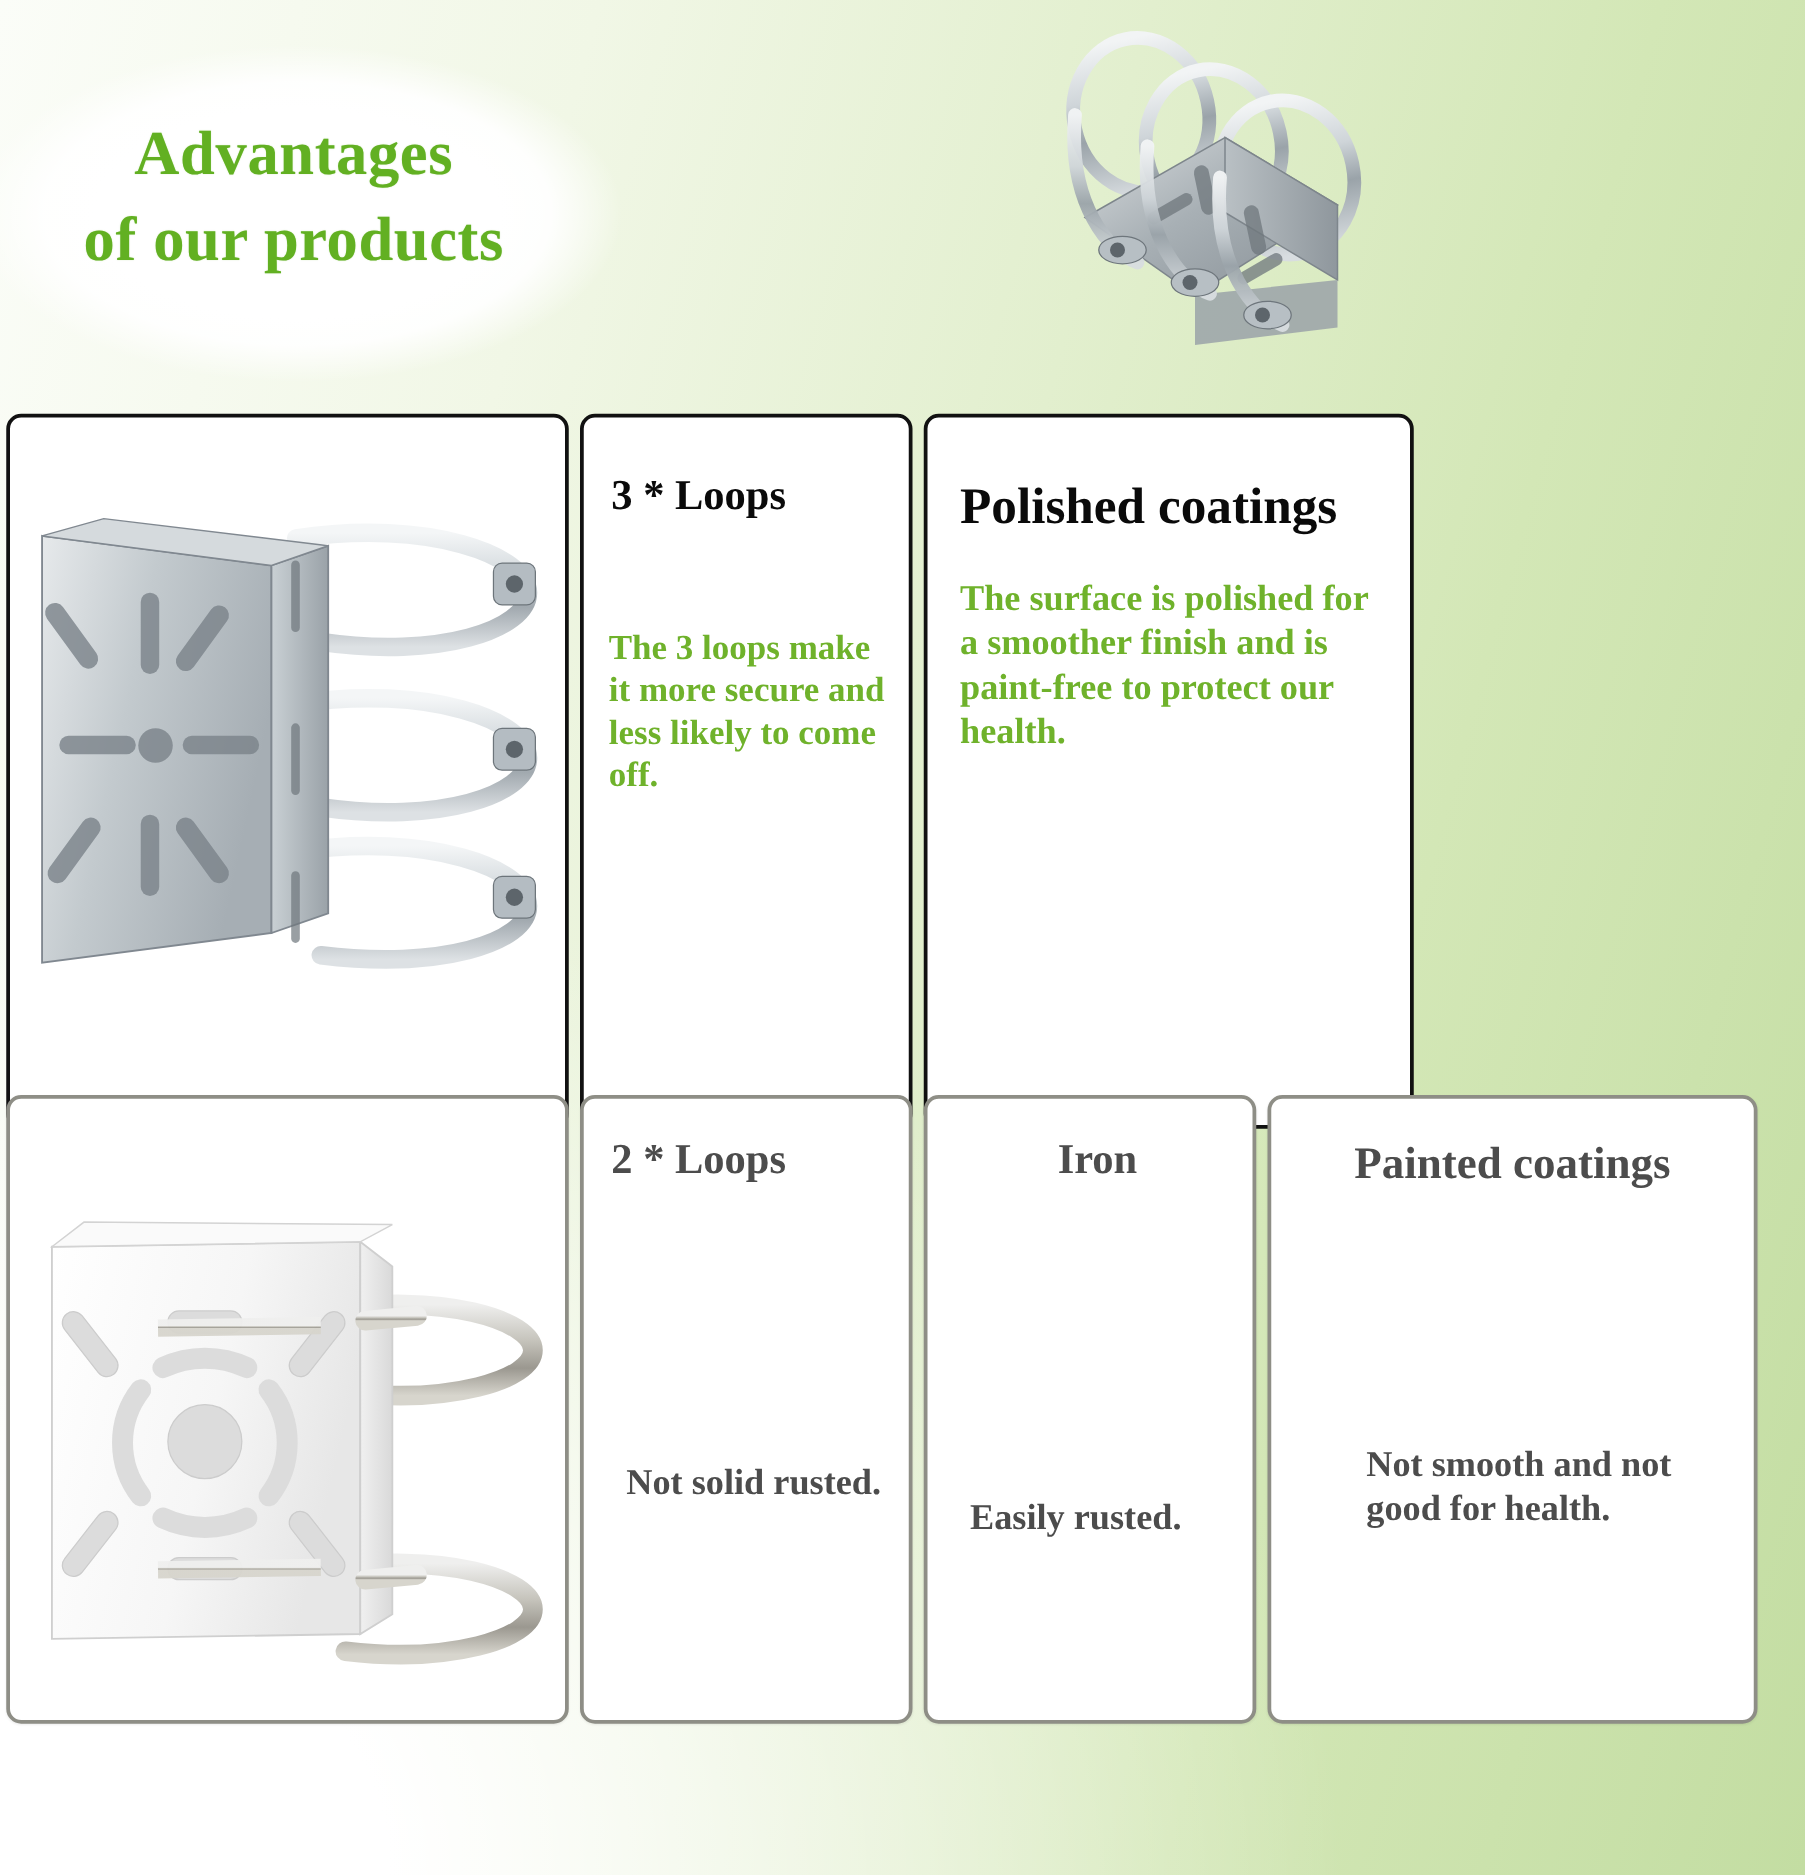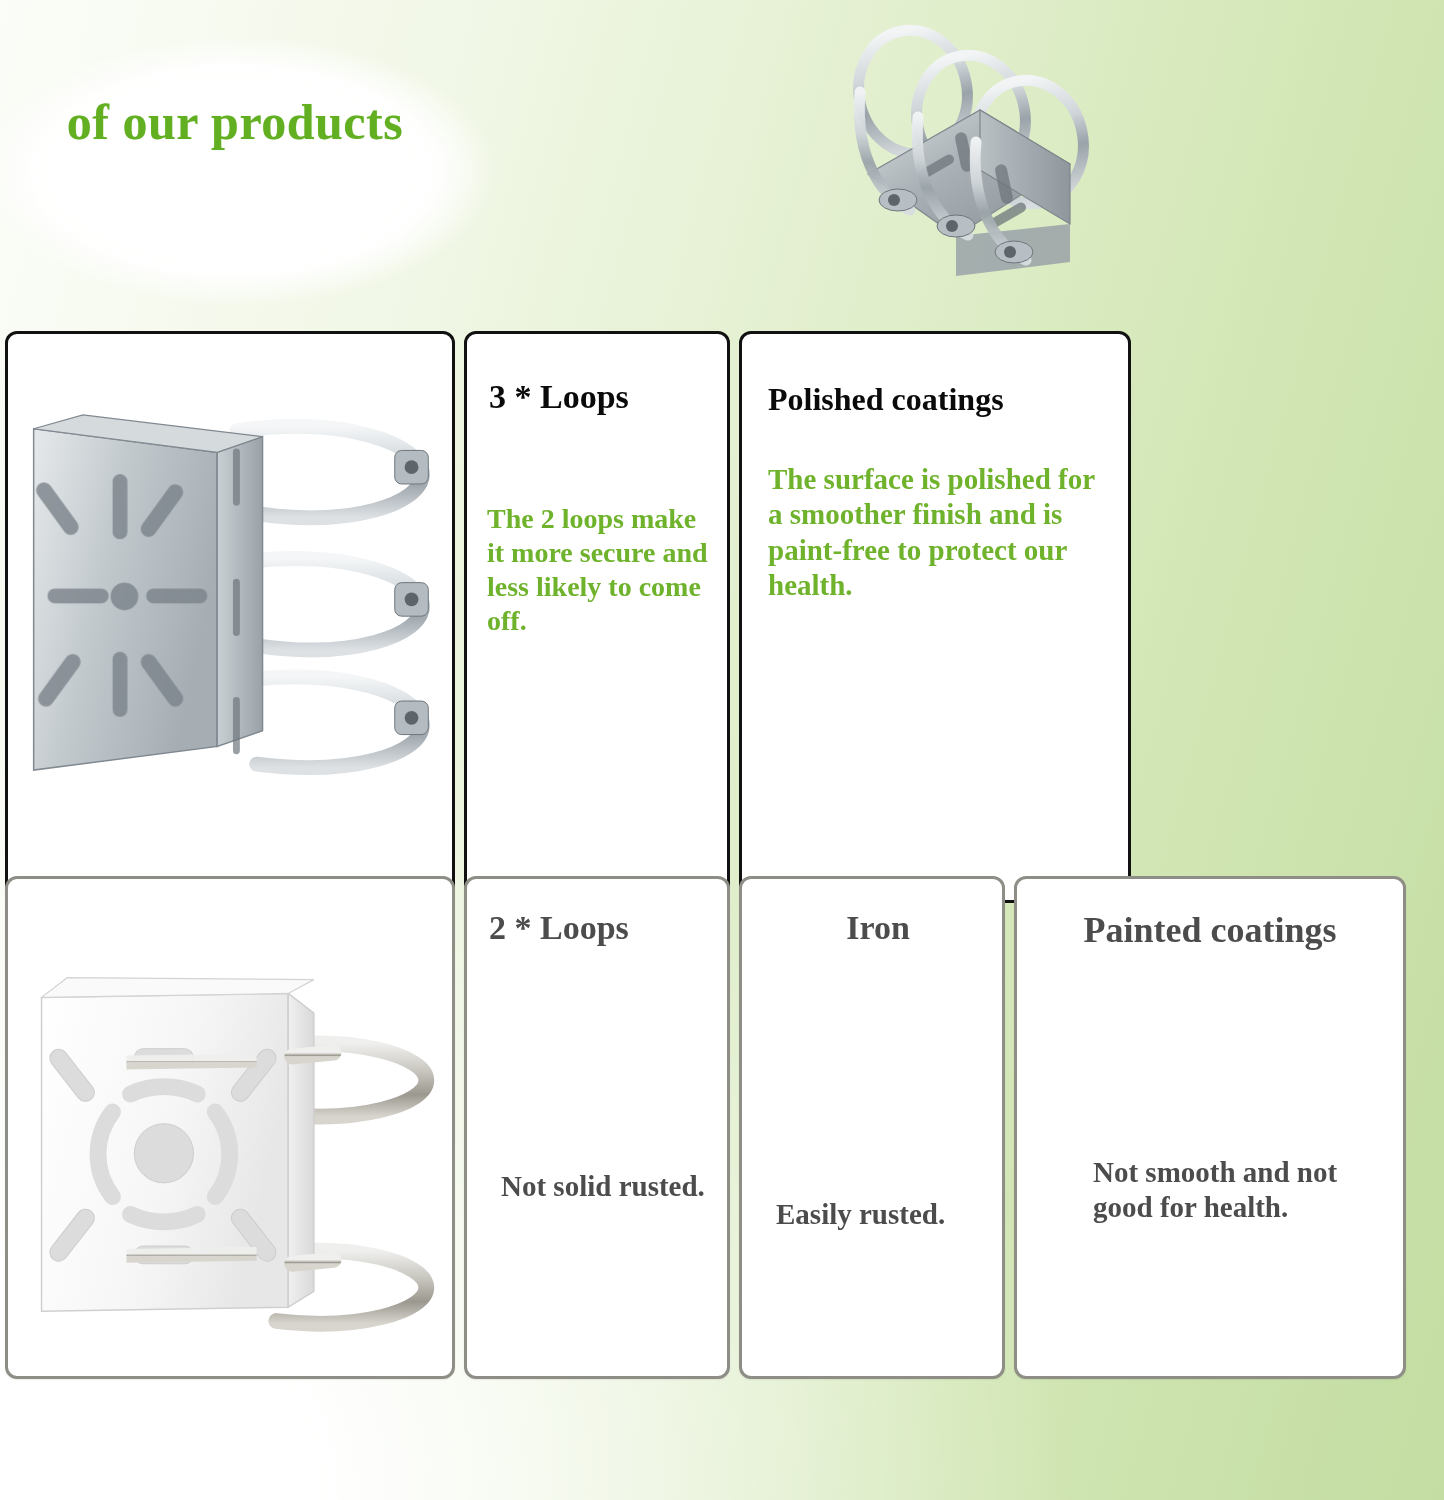--- a/index.html
+++ b/index.html
@@ -98,6 +98,7 @@
 
   <div class="title-ellipse"></div>
   <div class="title">
+    <span class="l1">Advantages</span>
     <span class="l2">of our products</span>
   </div>
 

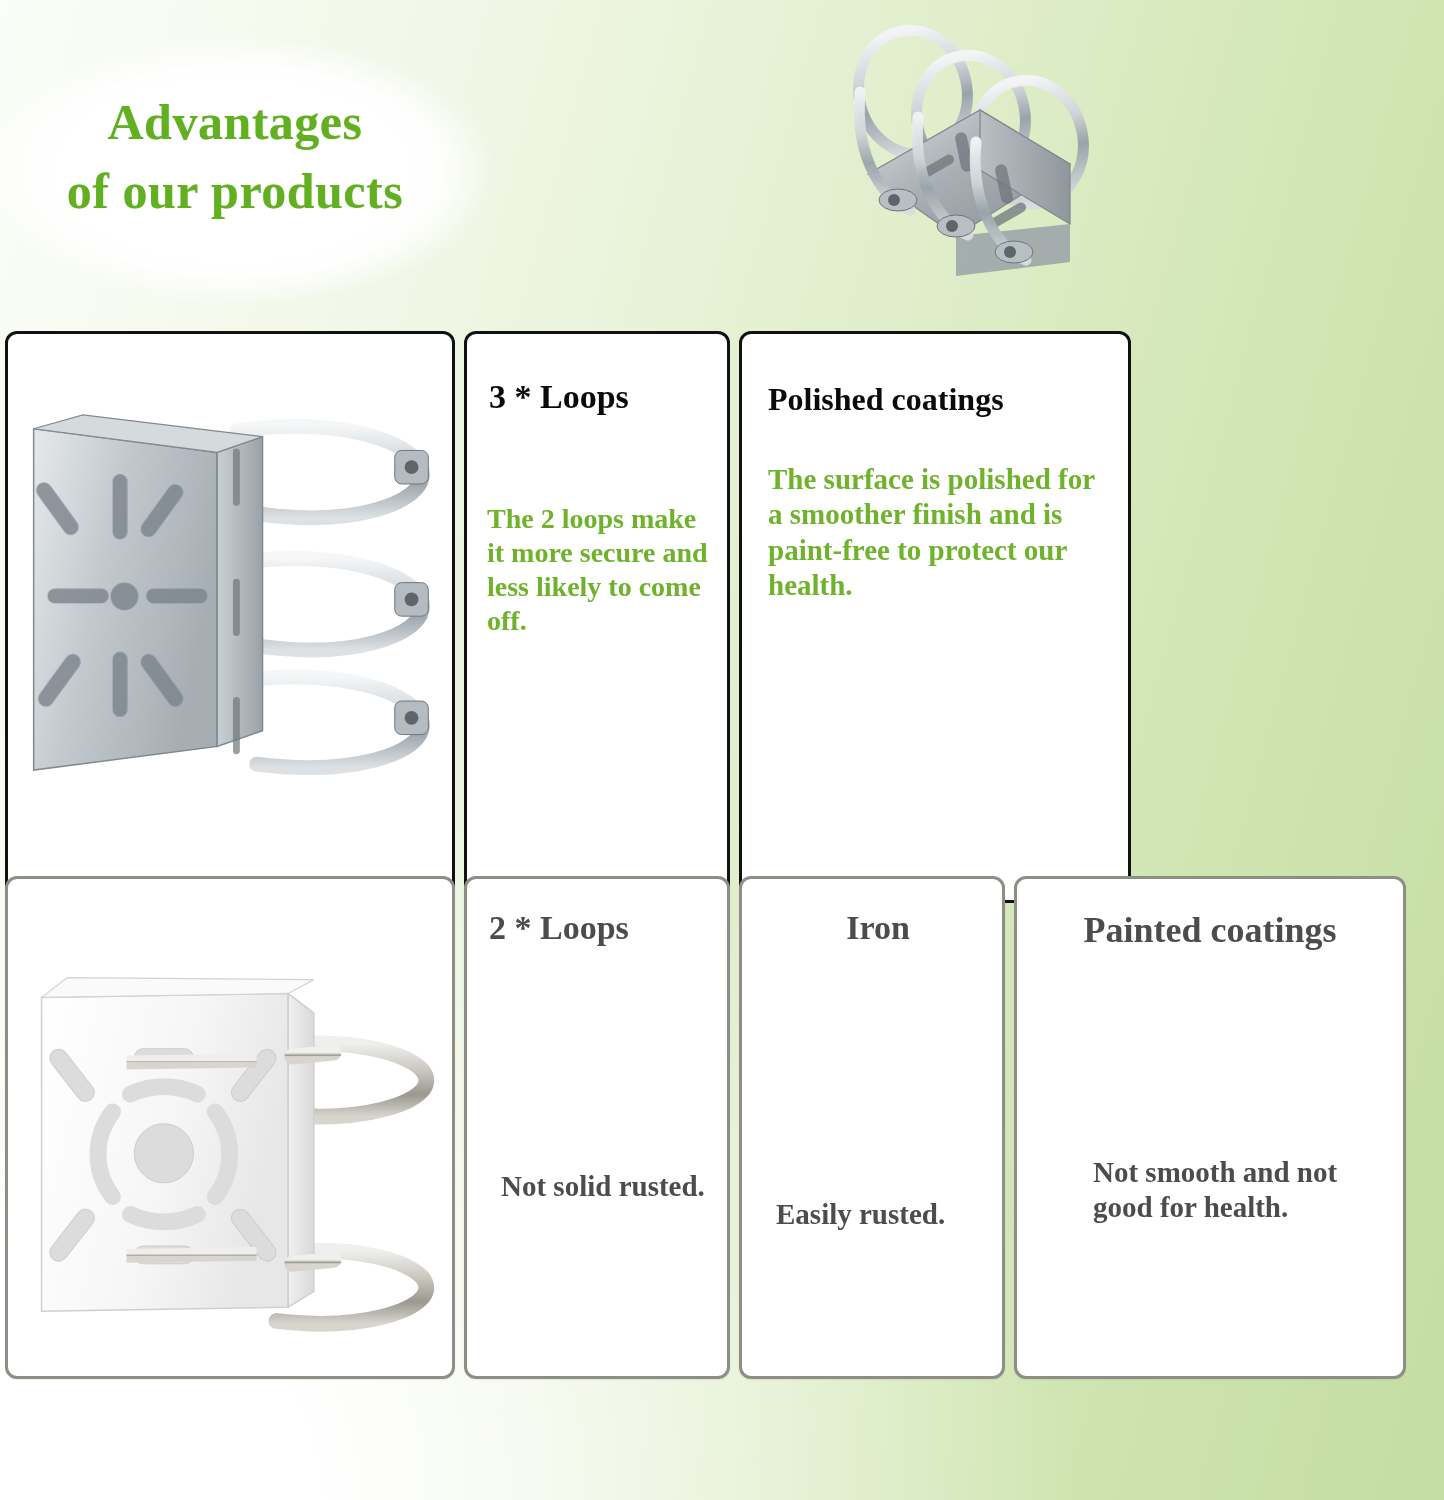--- a/index.html
+++ b/index.html
@@ -77,7 +77,7 @@
   
   .row.top .c-head{color:#0a0a0a;font-size:34px;left:22px;top:44px;}
   .row.top .c-body{color:#6fb22b;font-size:28px;left:20px;top:168px;right:16px;}
-  .row.top .txt-card.wide .c-head{font-size:32px;left:26px;top:48px;}
+  .row.top .txt-card.wide .c-head{font-size:41px;left:26px;top:48px;}
   .row.top .txt-card.wide .c-body{font-size:29px;left:26px;top:128px;right:18px;}
 
   

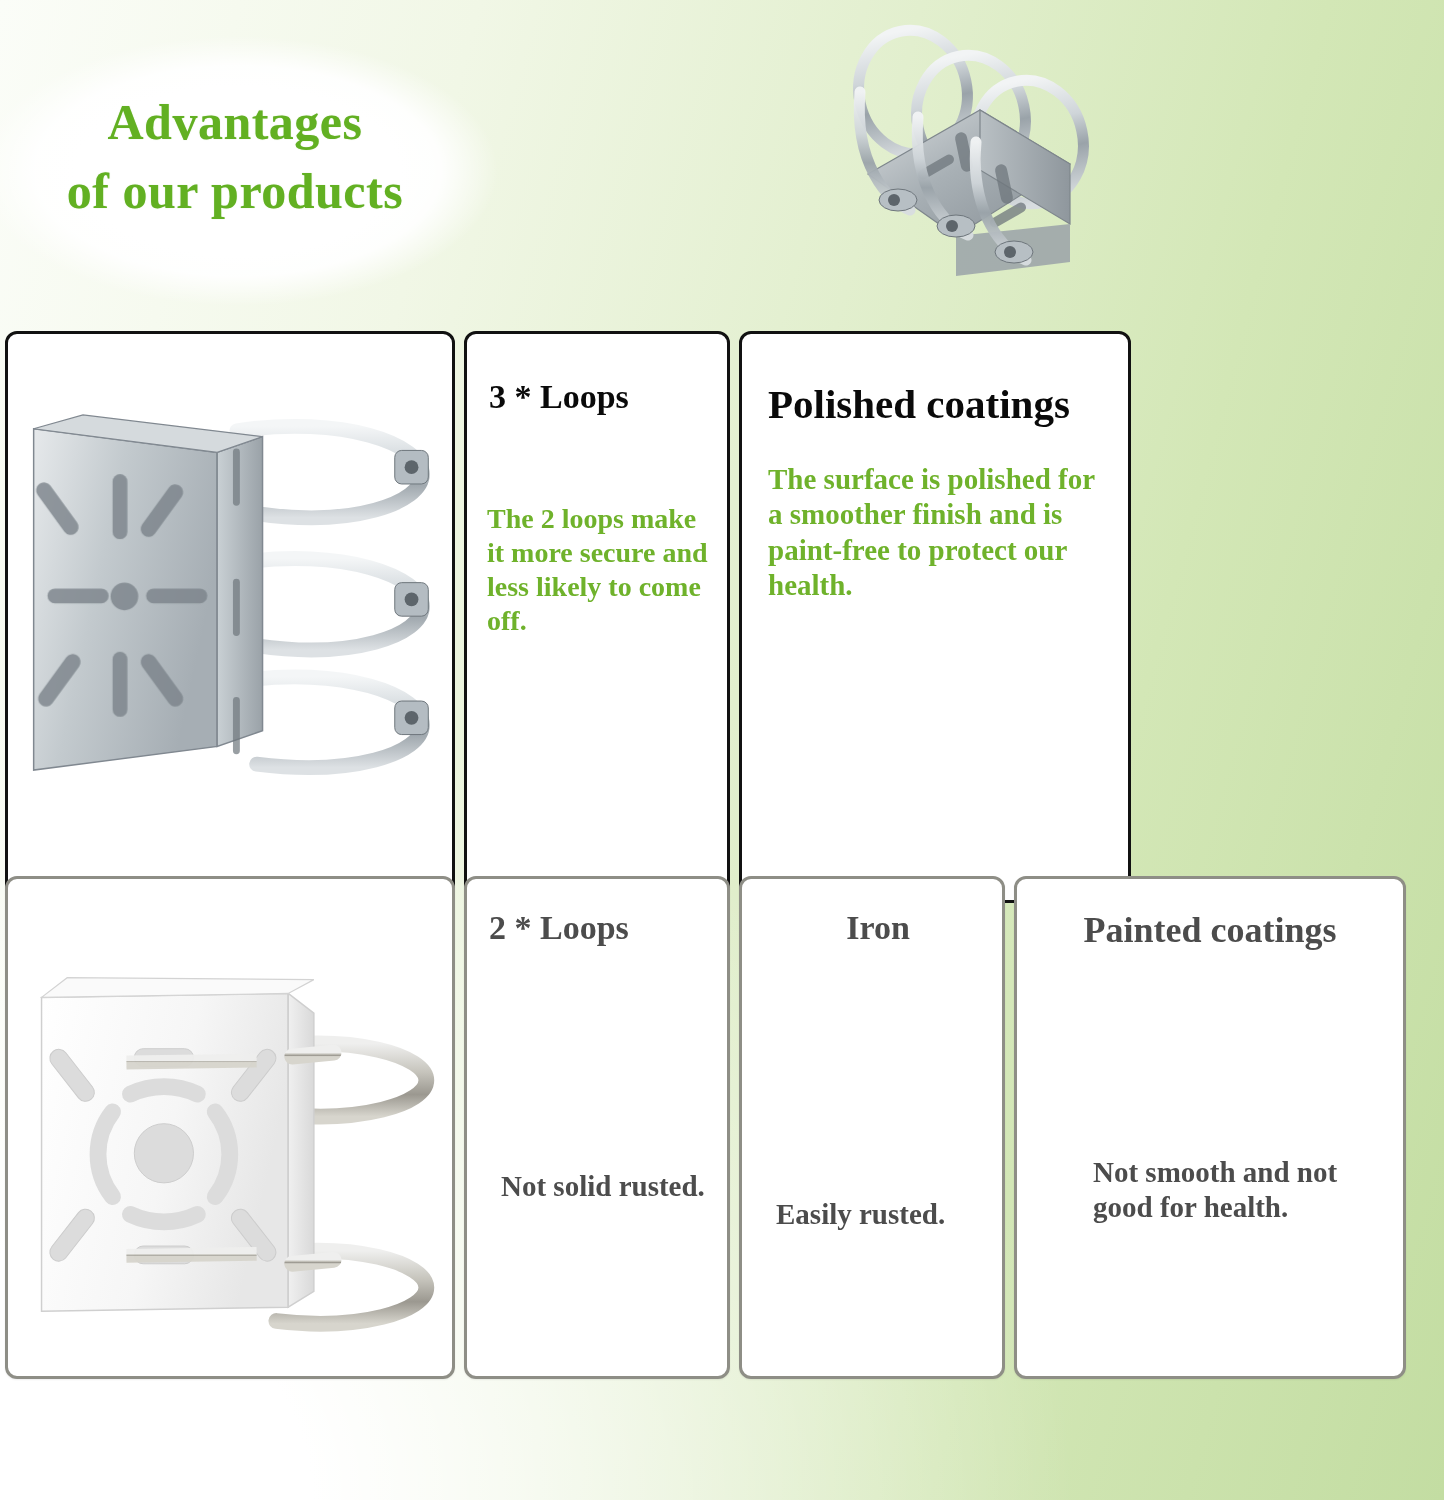--- a/index.html
+++ b/index.html
@@ -224,7 +224,7 @@
 
     <div class="card txt-card">
       <div class="c-head">3 * Loops</div>
-      <div class="c-body">The 2 loops make it more secure and less likely to come off.</div>
+      <div class="c-body">The 3 loops make it more secure and less likely to come off.</div>
     </div>
 
 

